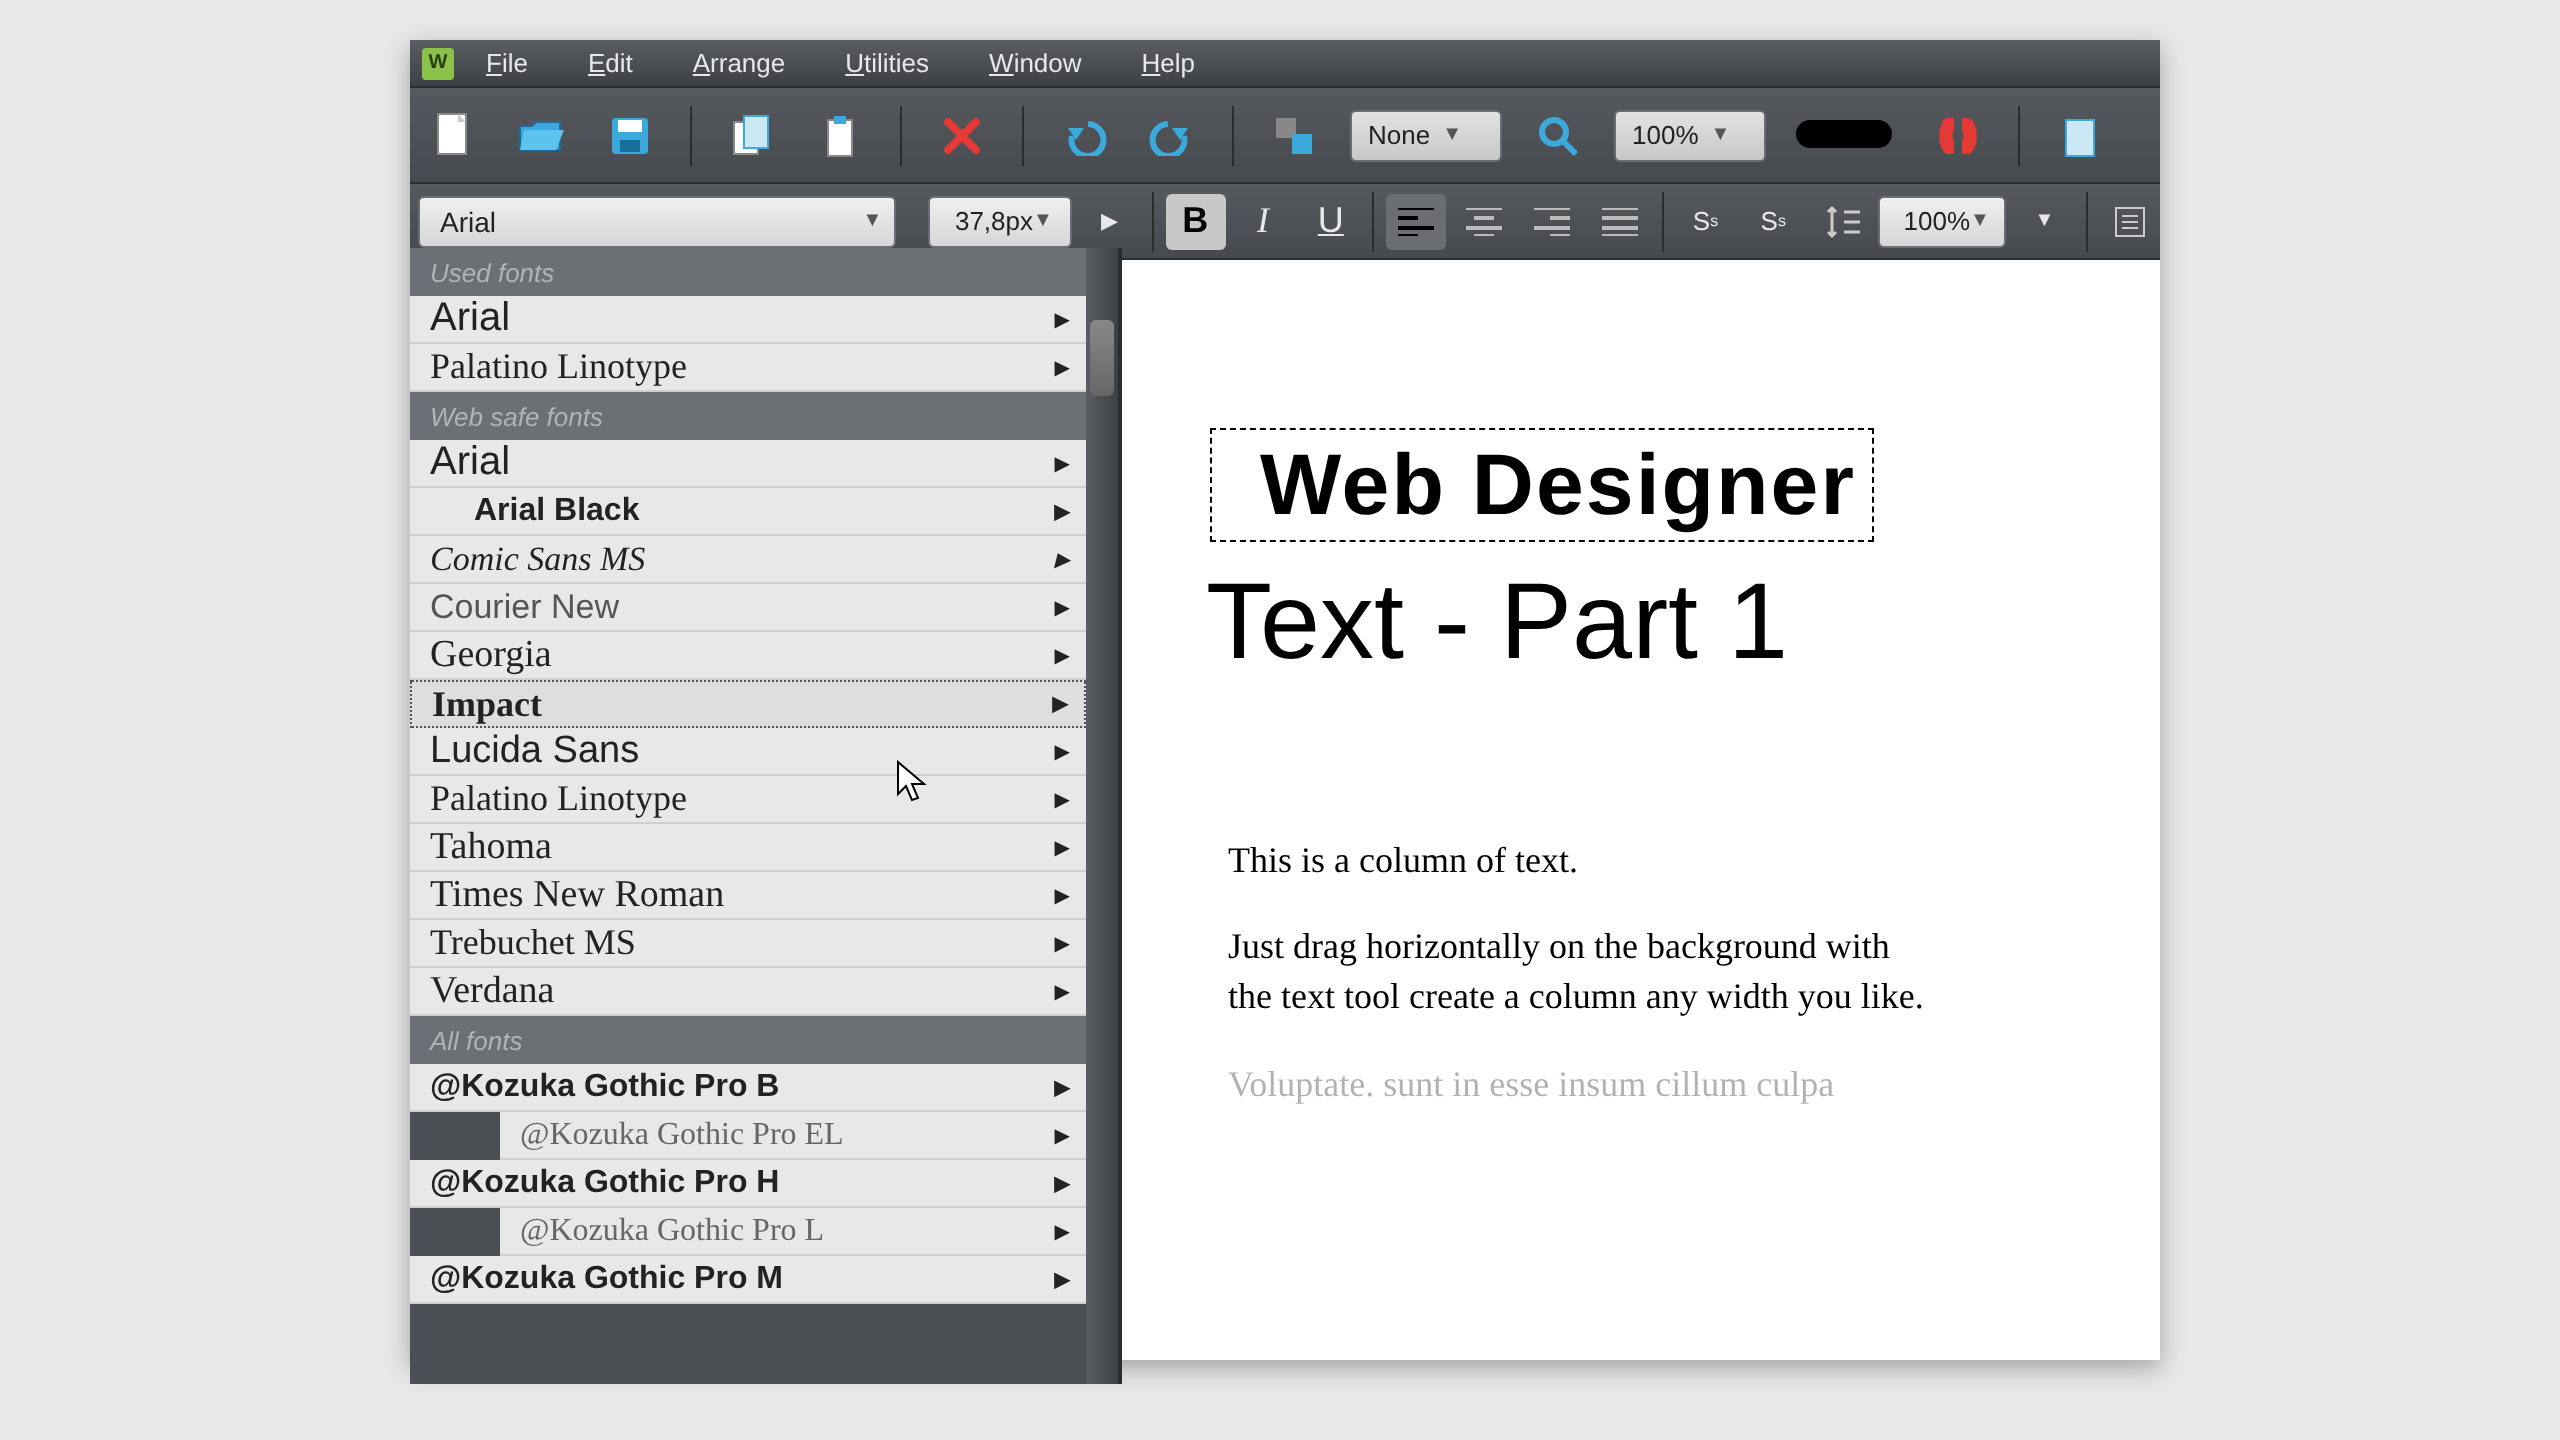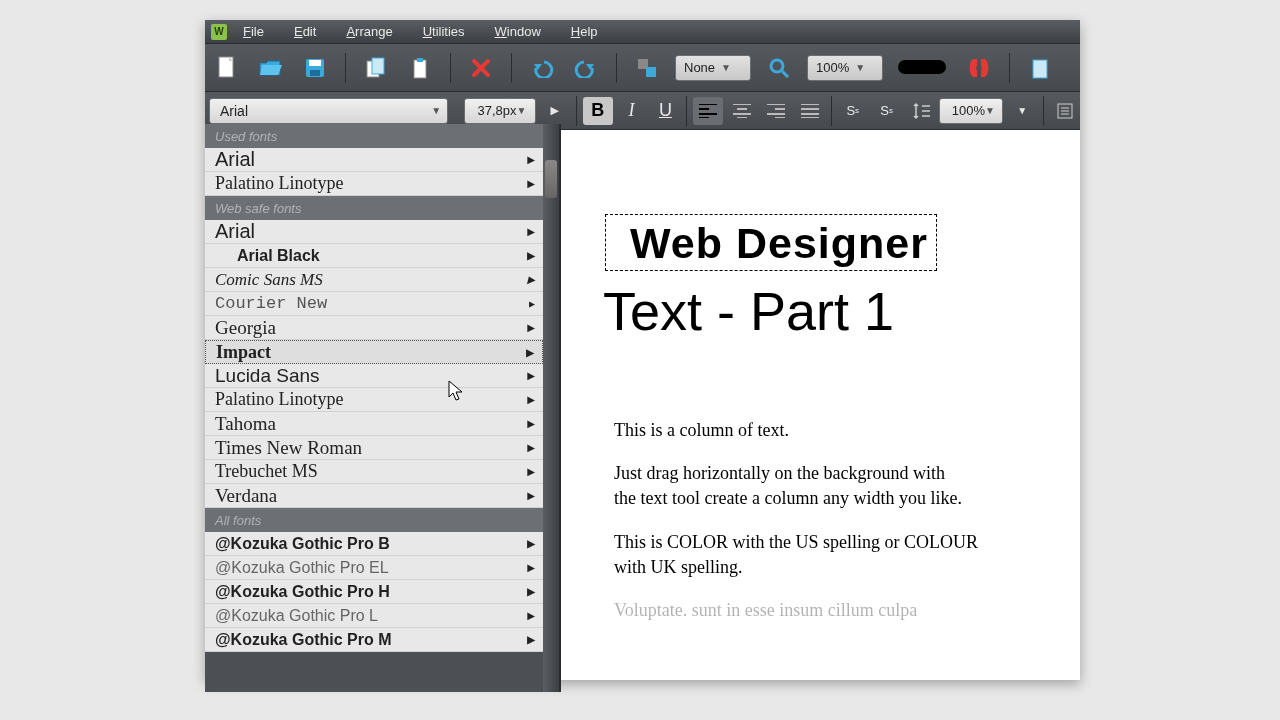--- a/index.html
+++ b/index.html
@@ -143,7 +143,7 @@
 .arial    { font-family: Arial; font-size: 20px; }
 .arialblk { font-family: 'Arial Black', Arial; font-weight: 900; font-size: 16px; padding-left: 32px; }
 .comic    { font-family: 'Comic Sans MS', cursive; font-style: italic; }
-.courier  { font-family: Liberation Mono, monospace; color: #555; }
+.courier  { font-family: Liberation Sans, sans-serif; color: #555; }
 .georgia  { font-family: Georgia, serif; font-size: 19px; }
 .impact   { font-family: Impact; font-weight: bold; font-size: 18px; }
 .lucida   { font-family: 'Lucida Sans', sans-serif; font-size: 19px; }

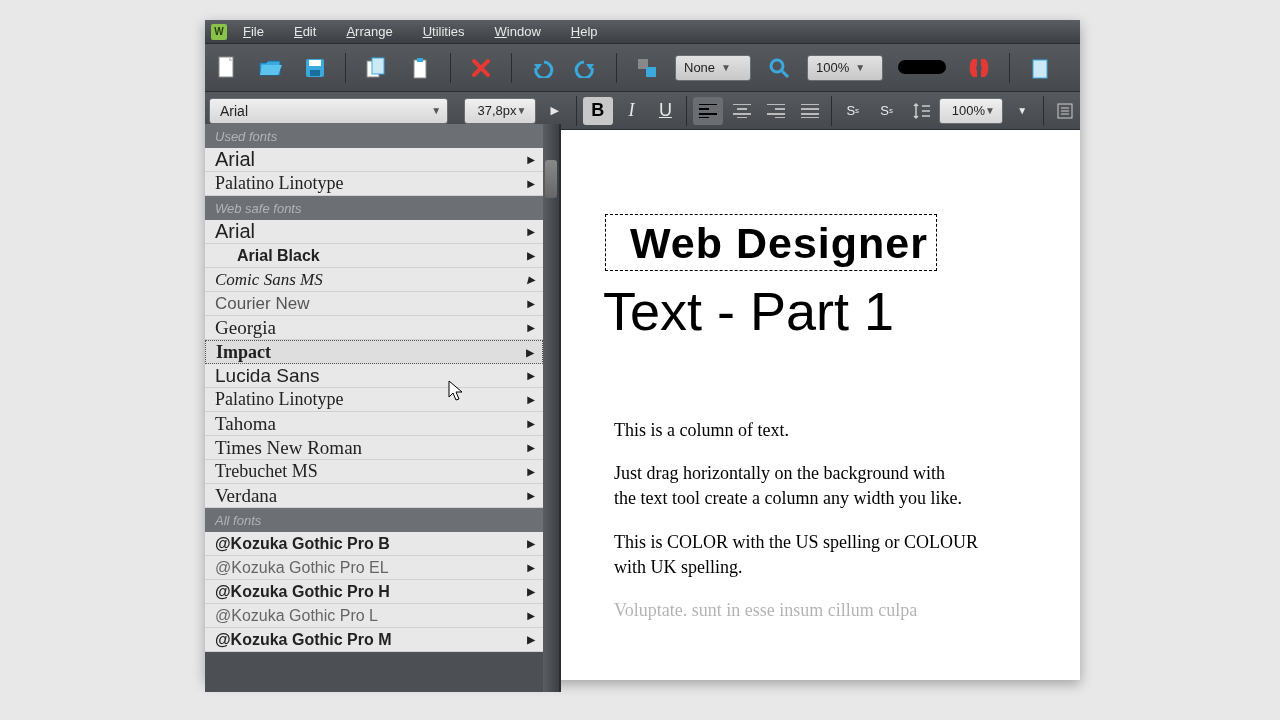--- a/index.html
+++ b/index.html
@@ -340,7 +340,6 @@
         <span>Just drag horizontally on the background with</span><br>
         <span>the text tool create a column any width you like.</span>
       </p>
-      <p>This is COLOR with the US spelling or COLOUR with UK spelling.</p>
       <p style="opacity:0.3">Voluptate. sunt in esse insum cillum culpa</p>
     </div>
   </div>

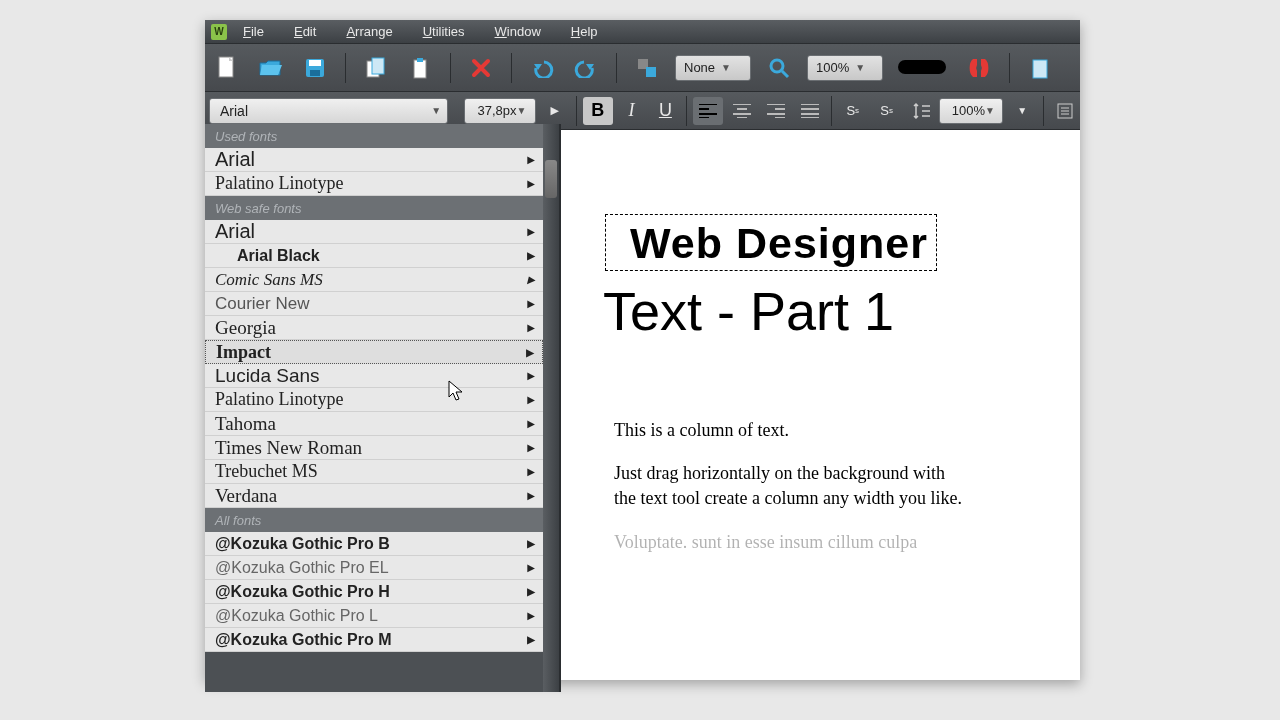--- a/index.html
+++ b/index.html
@@ -153,7 +153,7 @@
 .treb     { font-family: 'Trebuchet MS'; font-size: 18px; }
 .verdana  { font-family: Verdana; font-size: 19px; }
 .kozb     { font-family: Arial; font-weight: bold; font-size: 16px; }
-.kozl     { font-family: Liberation Sans, sans-serif; font-weight: 300; font-size: 16px; color: #666; }
+.kozl     { font-family: Liberation Serif, serif; font-weight: 300; font-size: 16px; color: #666; margin-left: 45px; }
 .cursor-arrow {
   position: absolute;
   pointer-events: none;

